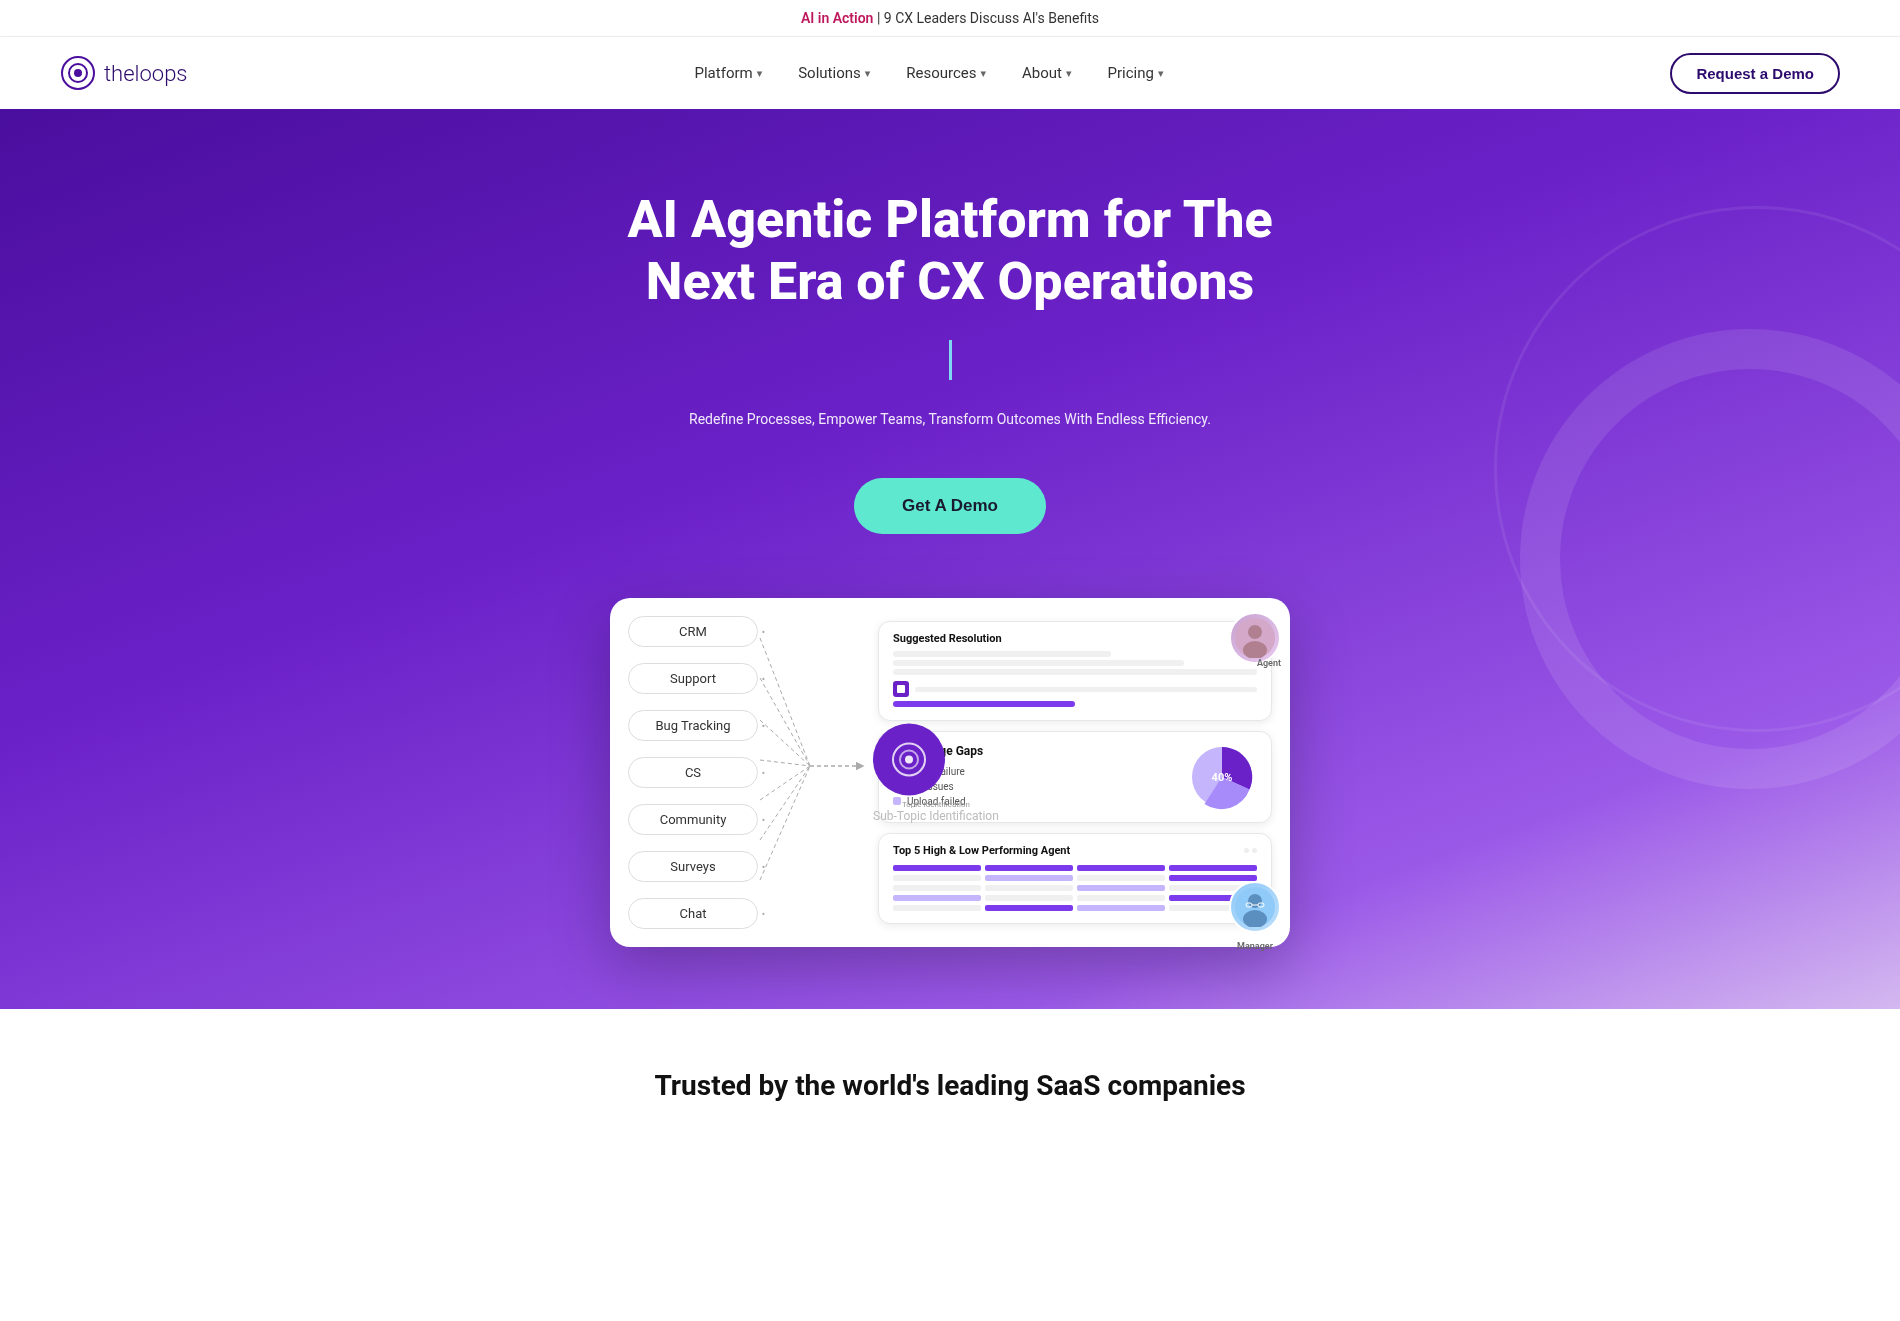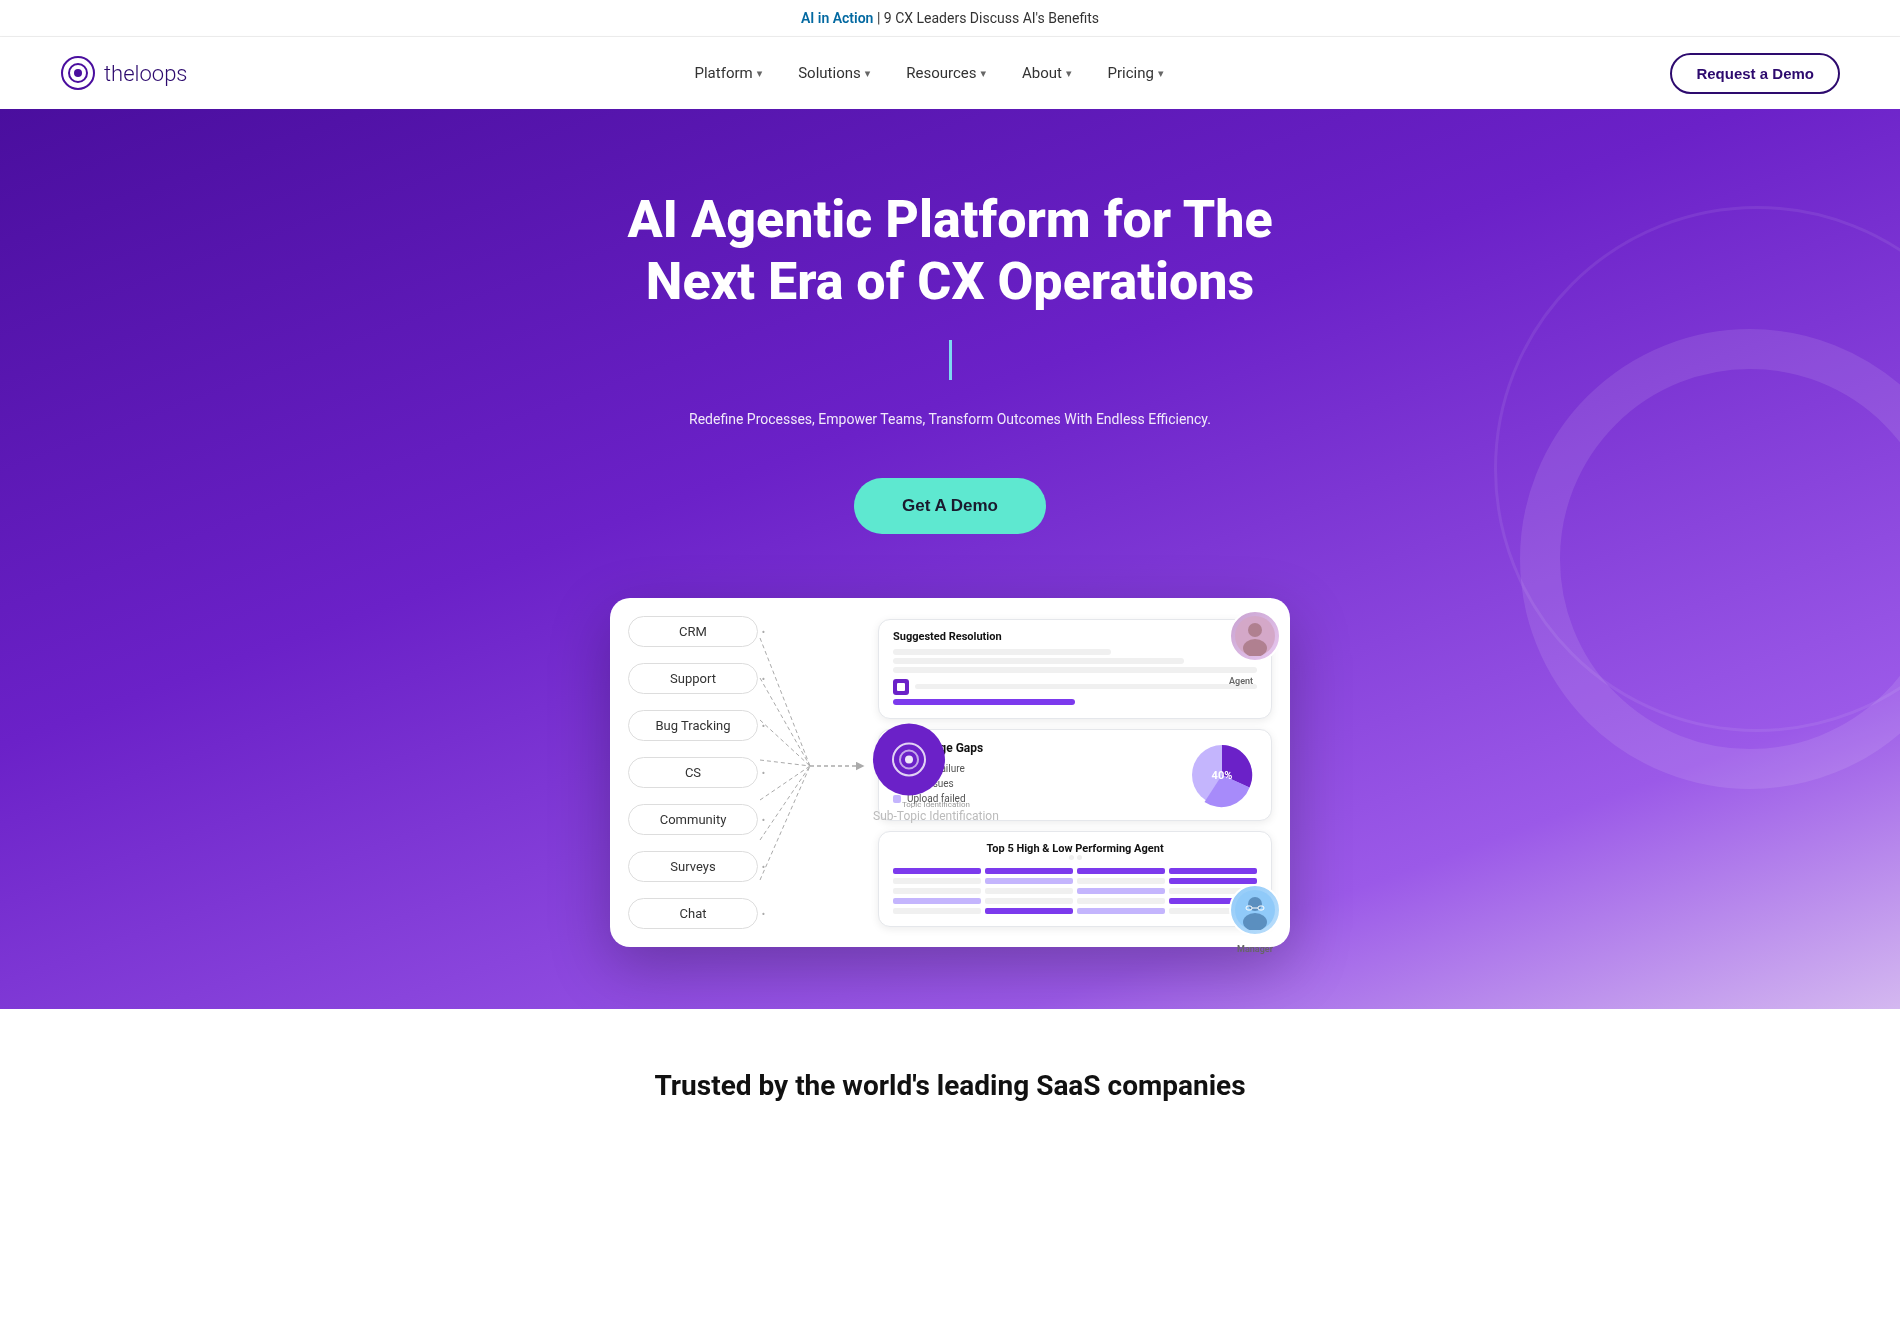--- a/index.html
+++ b/index.html
@@ -14,7 +14,7 @@
       color: #333;
       border-bottom: 1px solid #eee;
     }
-    .top-banner a { color: #0369a1; font-weight: 600; text-decoration: none; }
+    .top-banner a { color: #be185d; font-weight: 600; text-decoration: none; }
 
     
     .navbar {

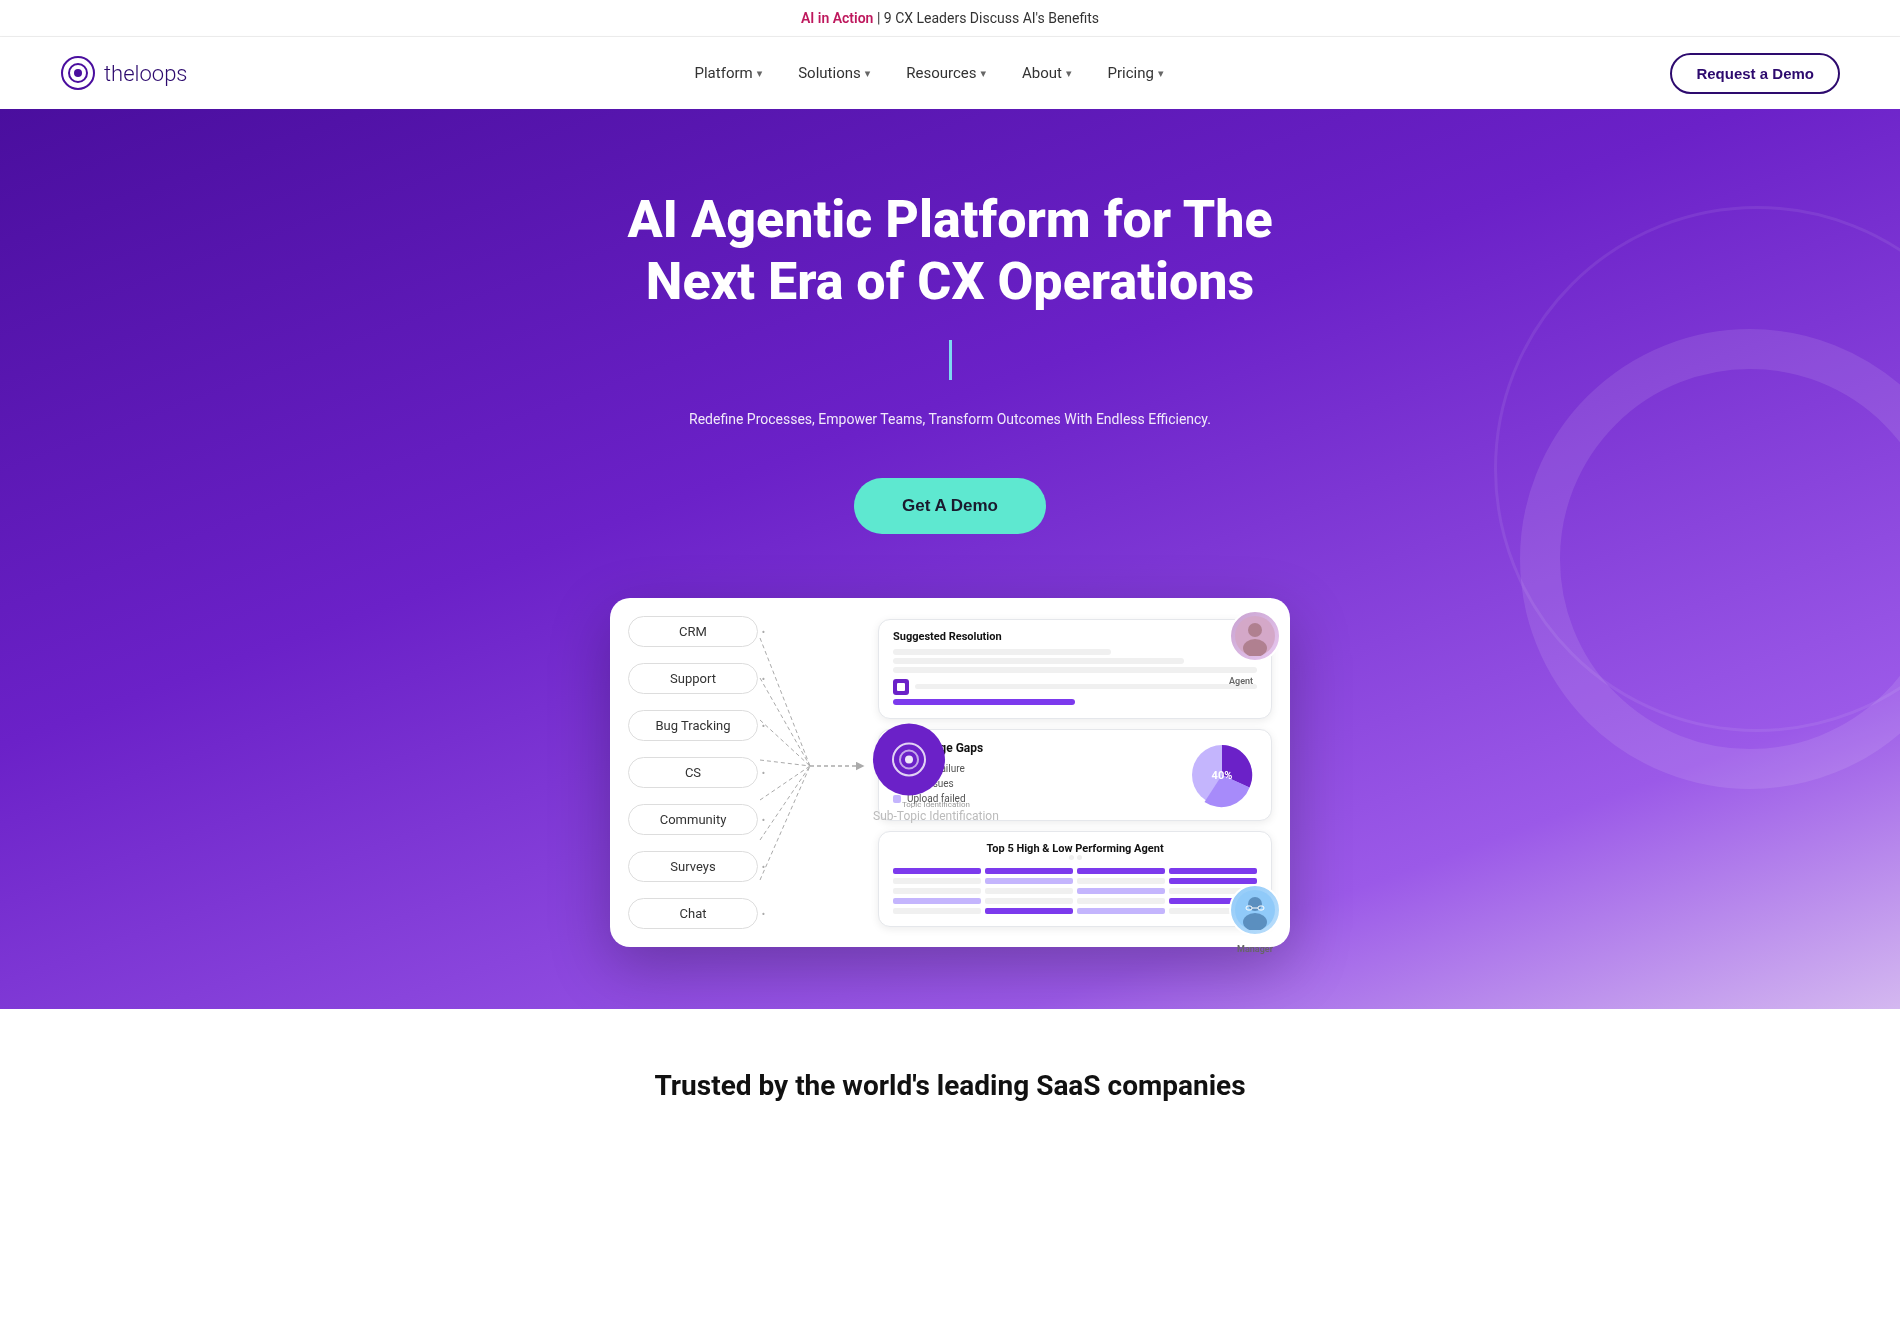--- a/index.html
+++ b/index.html
@@ -465,7 +465,7 @@
               <ellipse cx="20" cy="32" rx="12" ry="9" fill="#b08090"></ellipse>
             </svg>
           </div>
-          <div style="position:absolute;right:-10px;top:56px;font-size:9px;color:#666;font-weight:600;width:52px;text-align:left">Agent</div>
+          <div style="position:absolute;right:-10px;top:36px;font-size:9px;color:#666;font-weight:600;width:52px;text-align:right">Agent</div>
         </div>
 
         <div class="panel-knowledge">

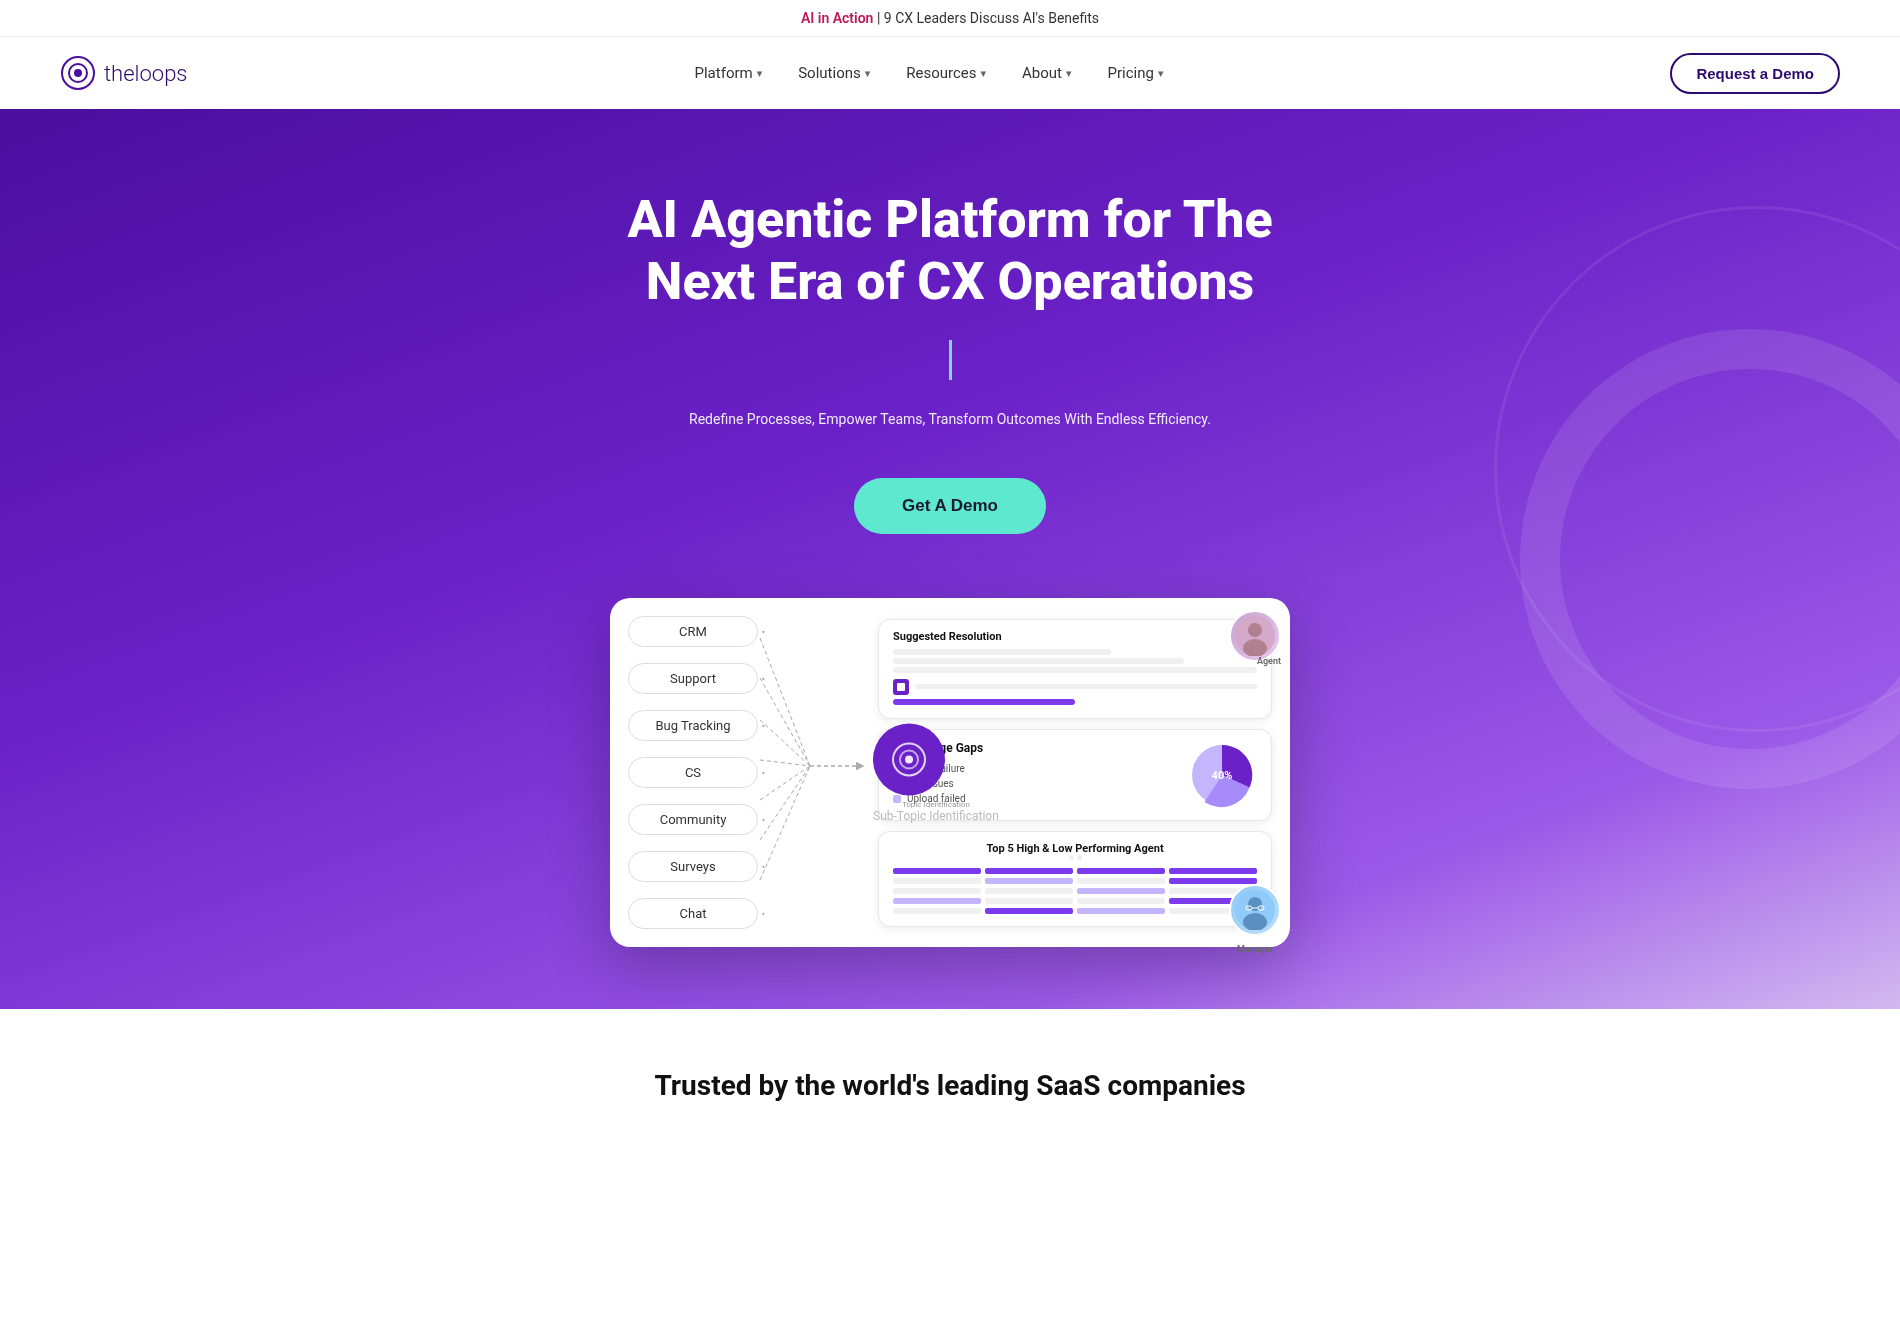--- a/index.html
+++ b/index.html
@@ -300,7 +300,6 @@
       align-items: center;
       justify-content: space-between;
       margin-bottom: 6px;
-      flex-direction: column;
     }
     .panel-agents-title { font-weight: 700; font-size: 11px; color: #111; }
     .agent-table { width: 100%; }

